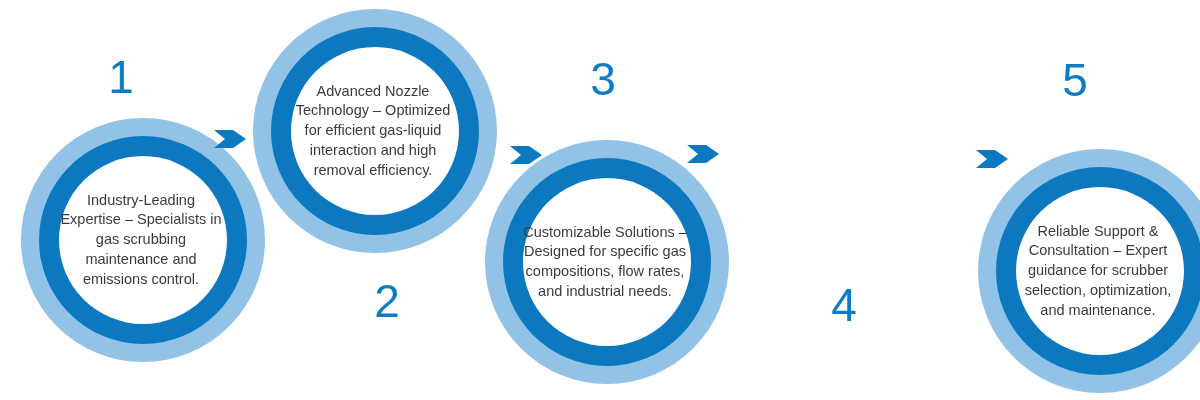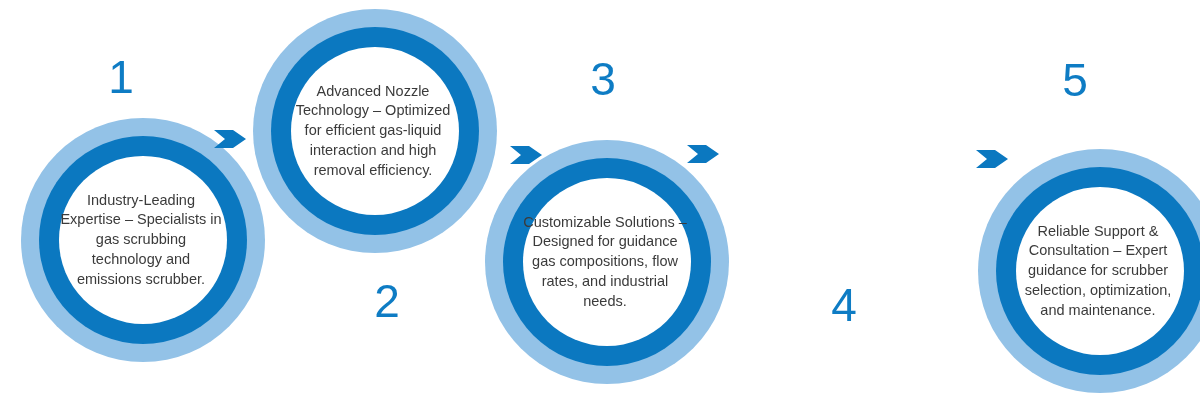--- a/index.html
+++ b/index.html
@@ -76,7 +76,7 @@
   <div class="circle-outer" style="left:21px; top:118px;">
     <div class="circle-mid">
       <div class="circle-inner">
-        <div class="circle-text">Industry-Leading Expertise – Specialists in gas scrubbing technology and emissions scrubber.</div>
+        <div class="circle-text">Industry-Leading Expertise – Specialists in gas scrubbing maintenance and emissions control.</div>
       </div>
     </div>
   </div>

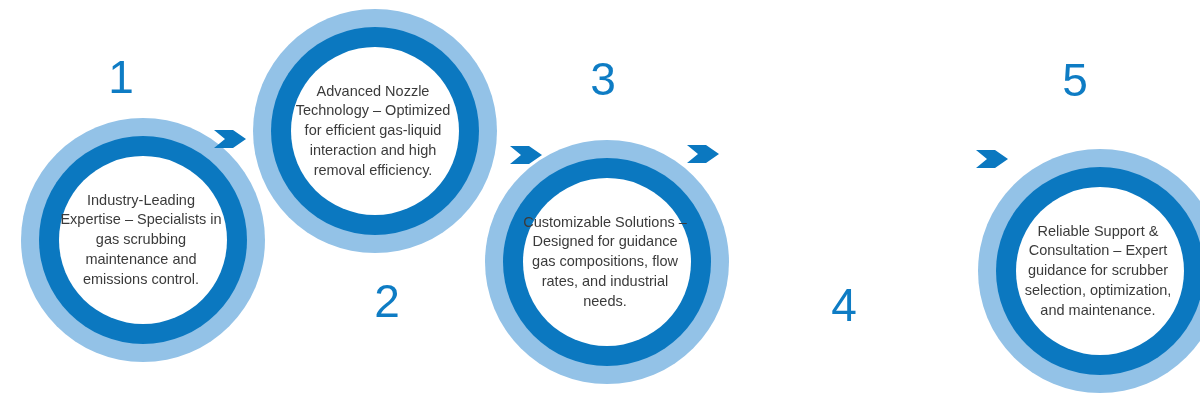--- a/index.html
+++ b/index.html
@@ -94,7 +94,7 @@
   <div class="circle-outer" style="left:485px; top:140px;">
     <div class="circle-mid">
       <div class="circle-inner">
-        <div class="circle-text">Customizable Solutions – Designed for guidance gas compositions, flow rates, and industrial needs.</div>
+        <div class="circle-text">Customizable Solutions – Designed for specific gas compositions, flow rates, and industrial needs.</div>
       </div>
     </div>
   </div>

